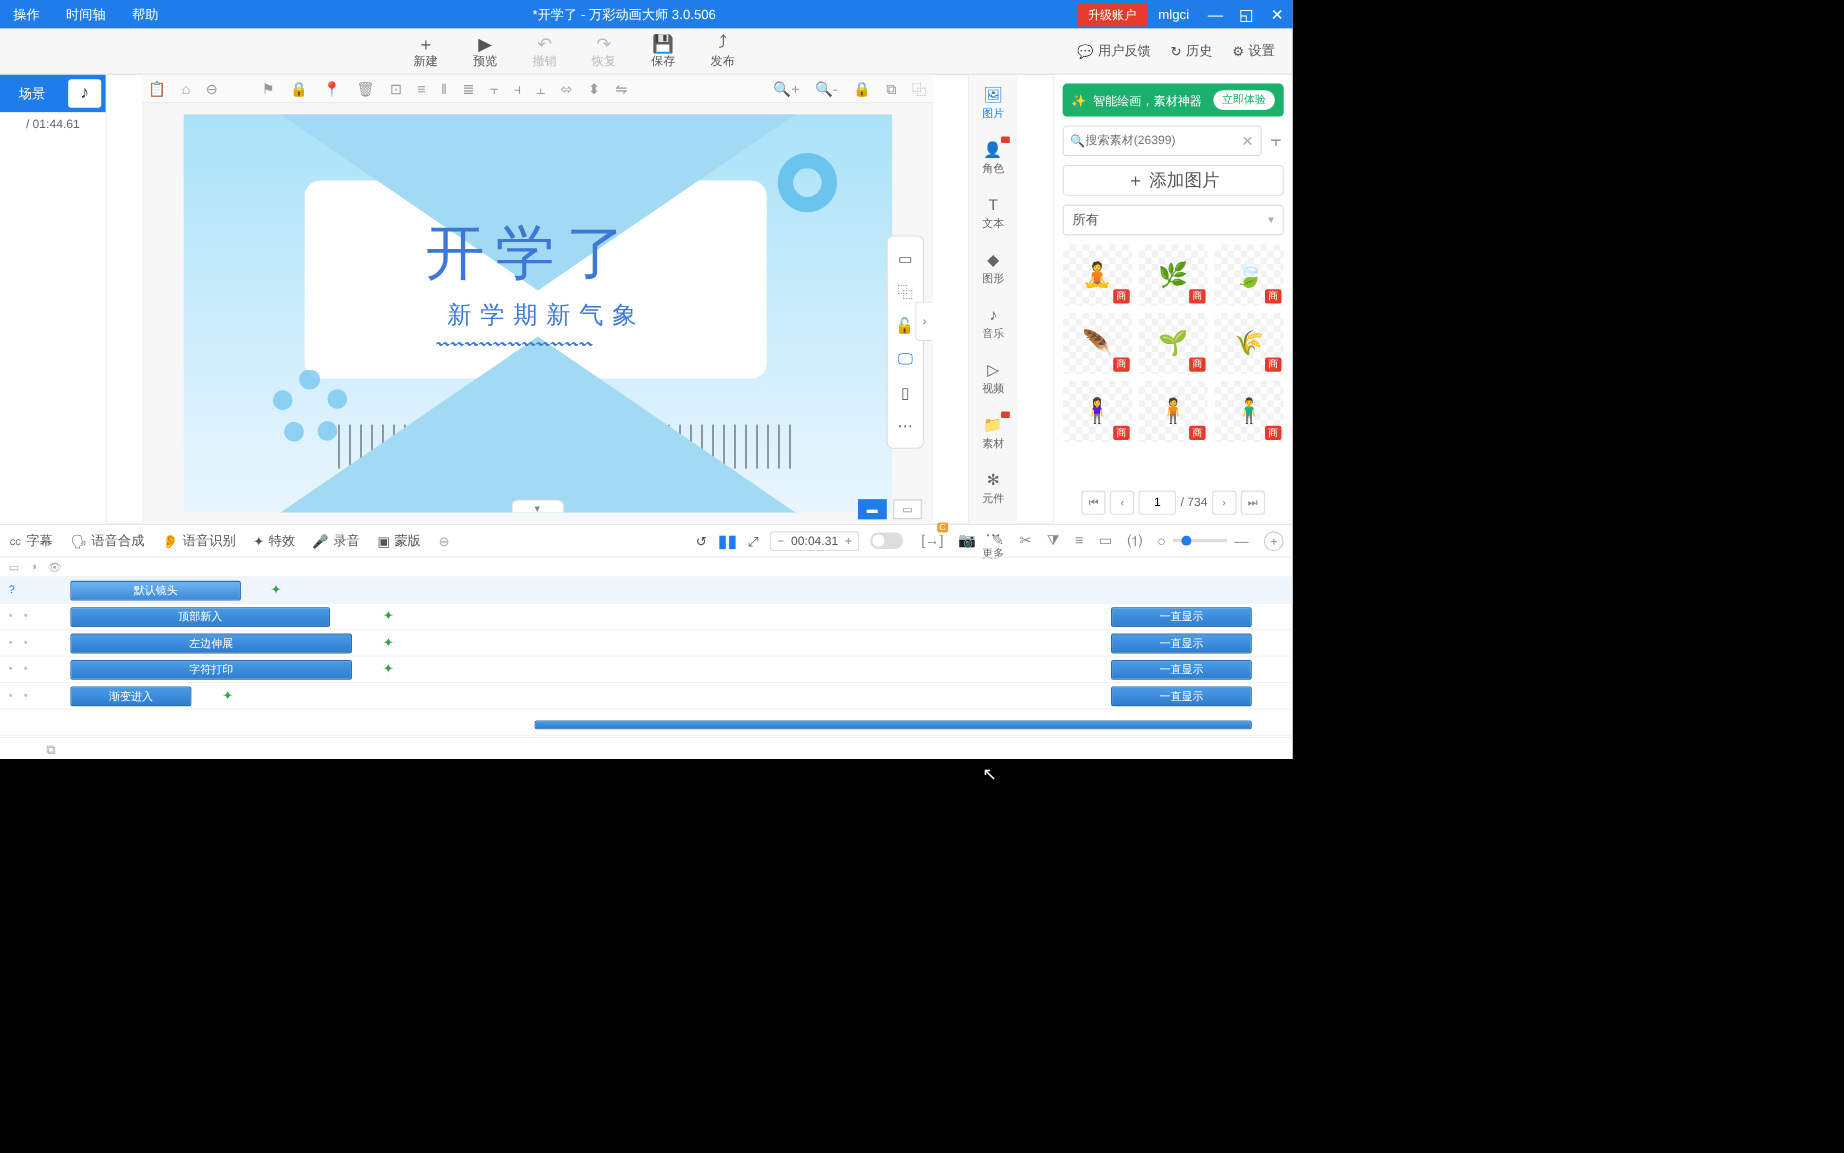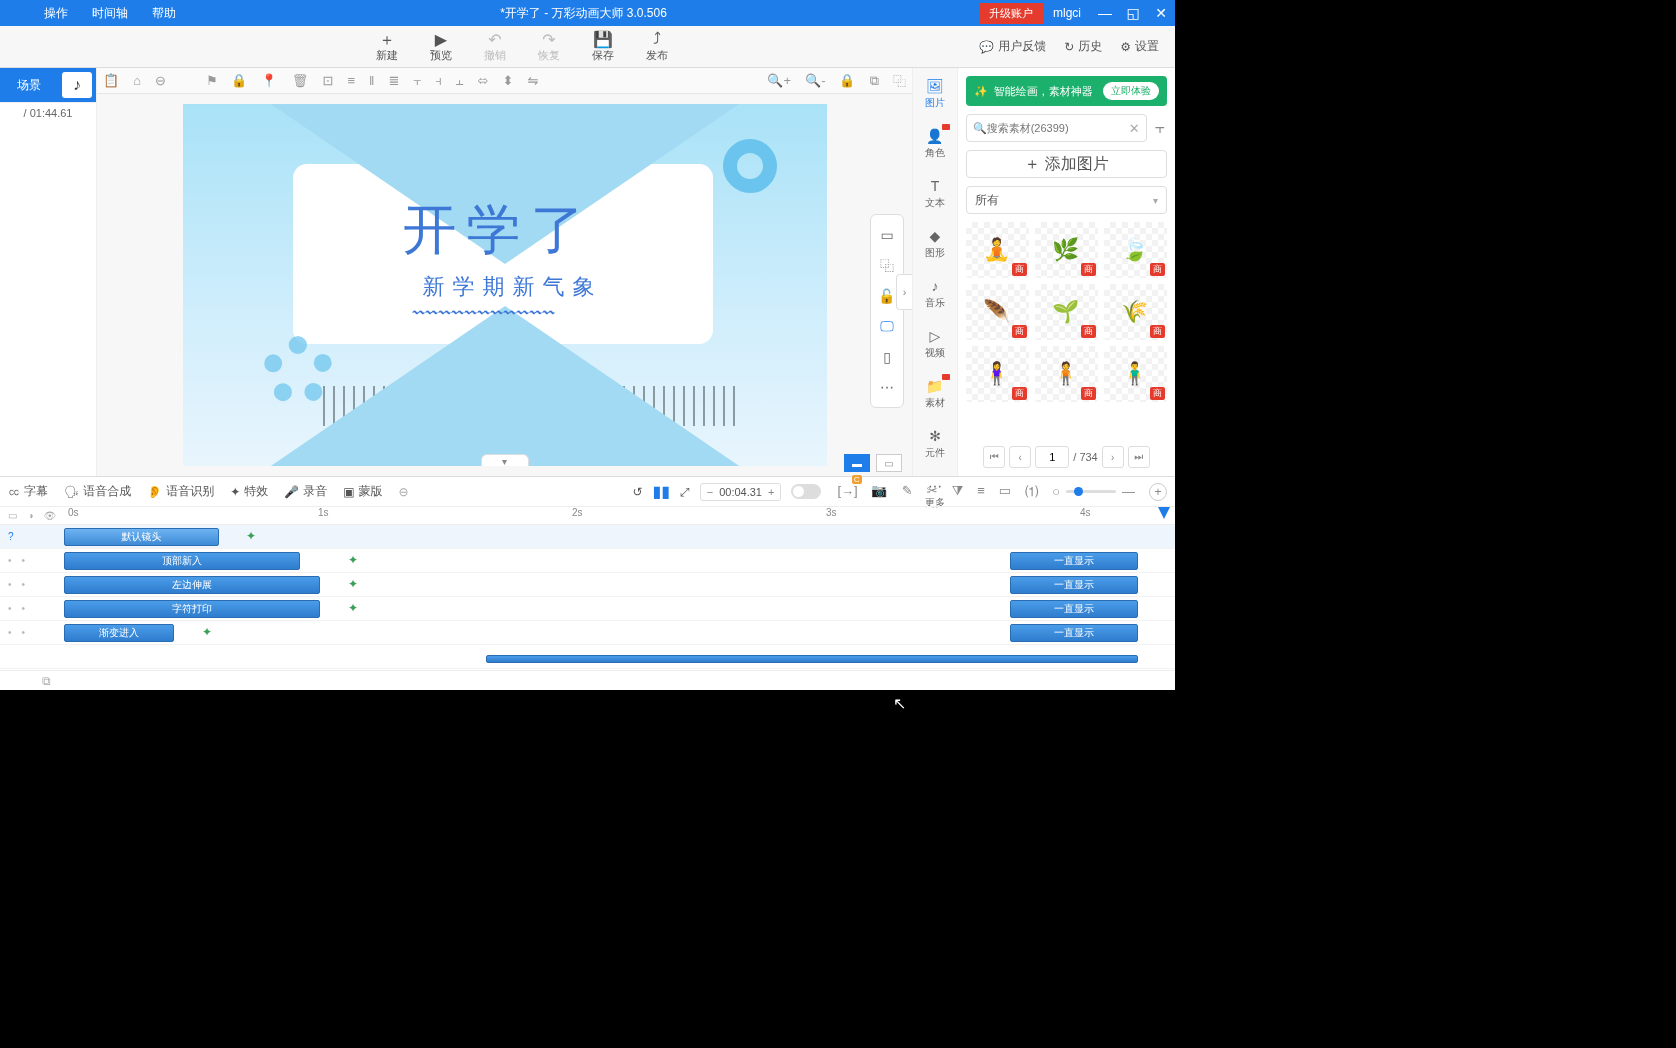--- a/index.html
+++ b/index.html
@@ -8,7 +8,7 @@
 
 
 .titlebar { height: 26px; background: #1e7de9; display: flex; align-items: center; color: #fff; font-size: 12px; }
-.titlebar .menus { display: flex; gap: 0; margin-left: 32px; }
+.titlebar .menus { display: flex; gap: 0; }
 .titlebar .menus span { padding: 0 12px; cursor: pointer; }
 .titlebar .wintitle { flex: 1; text-align: center; }
 .titlebar .upgradebtn { background: #e43b2d; padding: 3px 10px; font-size: 11px; }

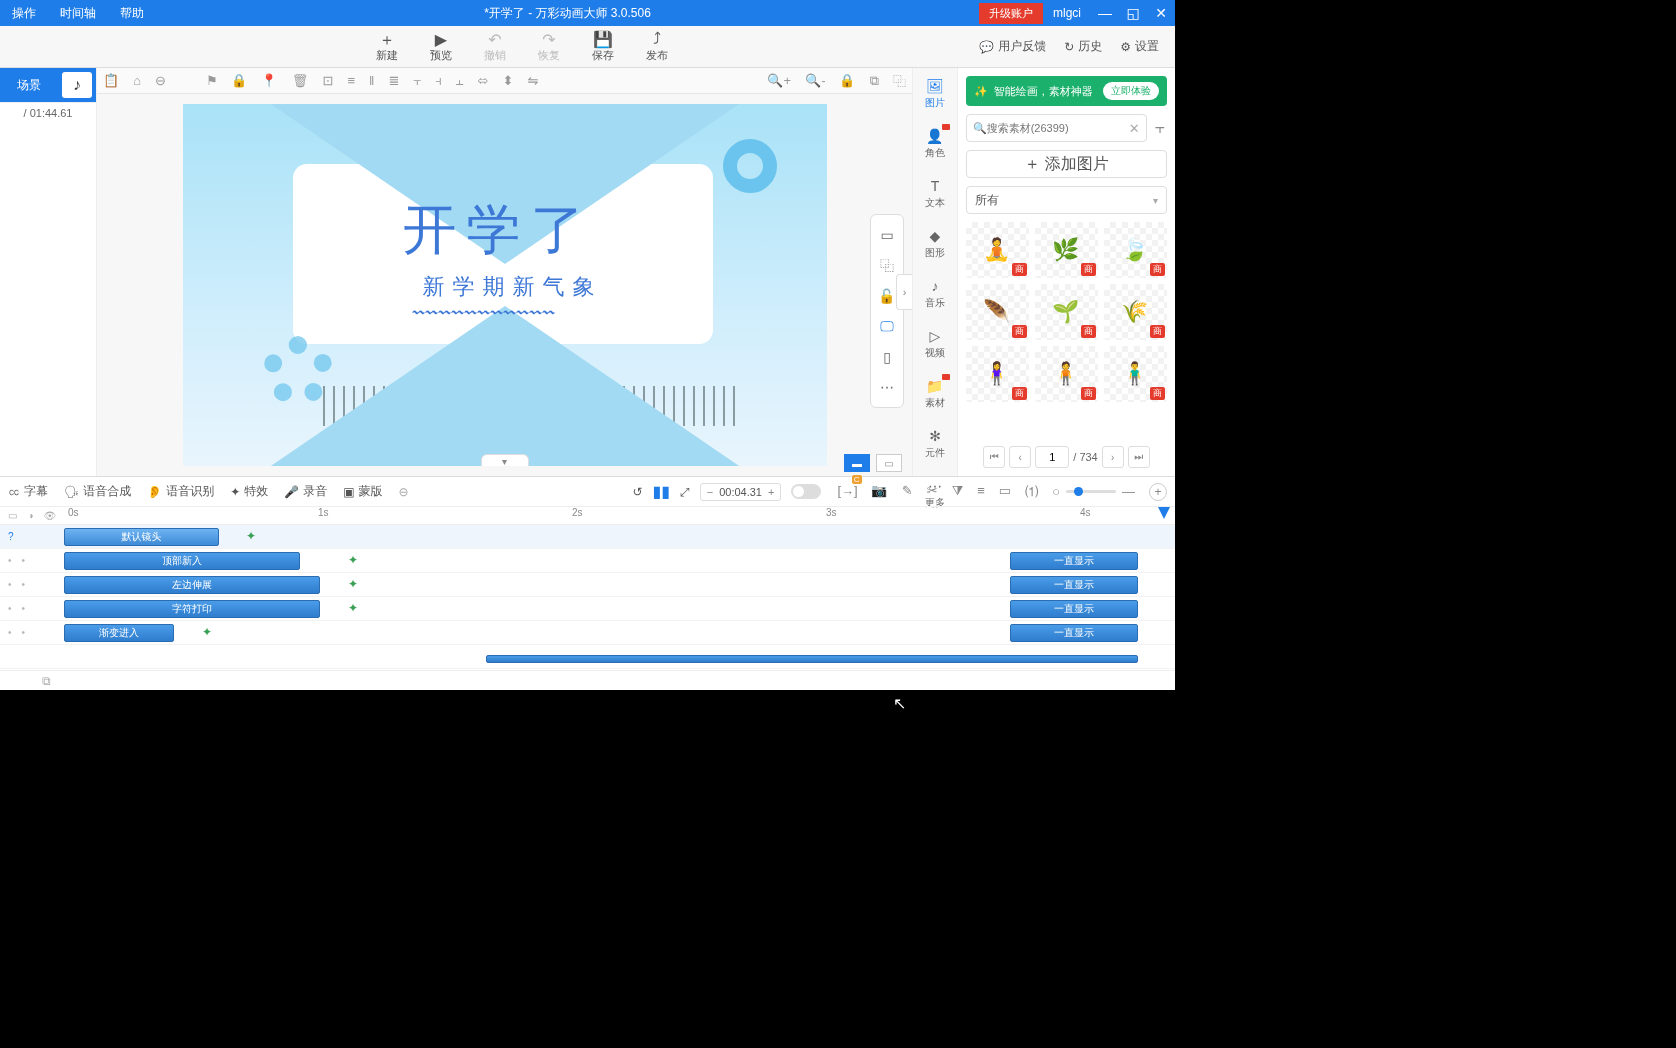--- a/index.html
+++ b/index.html
@@ -25,7 +25,7 @@
 .main-toolbar .rtools span { cursor: pointer; display: flex; align-items: center; gap: 4px; }
 
 
-.work-row { display: flex; height: 408px; }
+.work-row { display: flex; height: 408px; gap: 32px; }
 
 
 .scene-panel { width: 97px; background: #fff; border-right: 1px solid #eee; display: flex; flex-direction: column; }

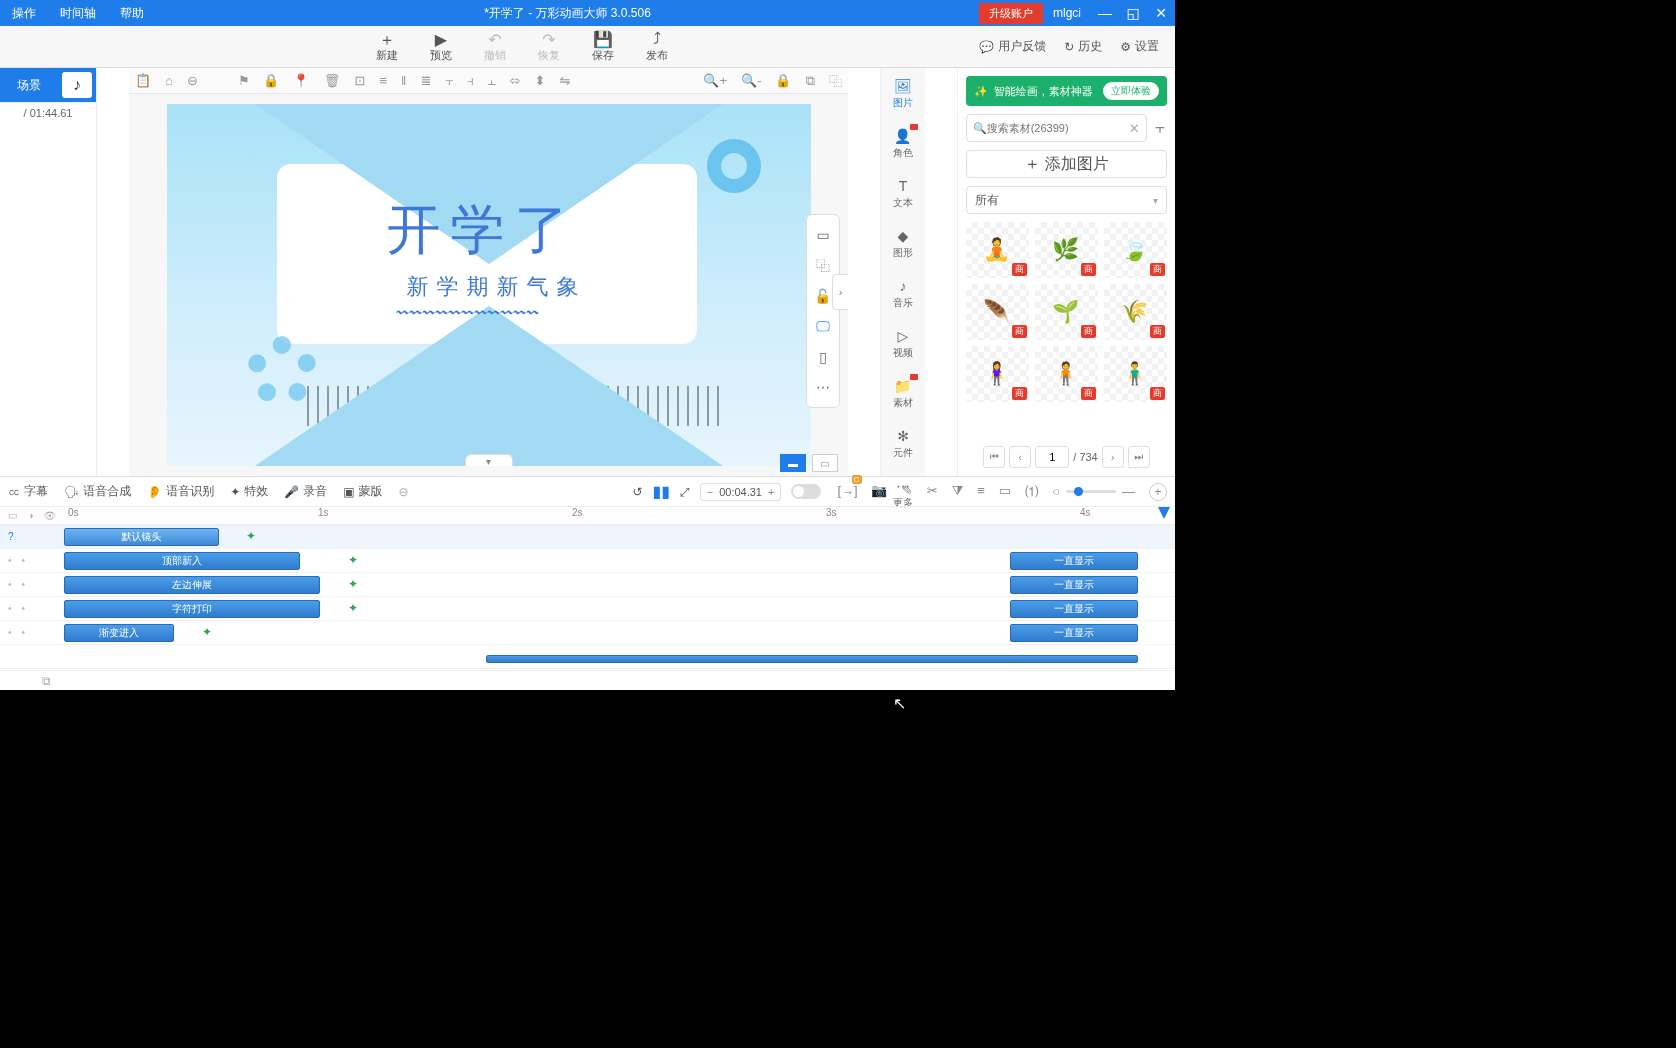--- a/index.html
+++ b/index.html
@@ -402,14 +402,6 @@
         <span>◑</span>
         <span>👁</span>
       </div>
-      <div class="ruler">
-        <span style="left:4px">0s</span>
-        <span style="left:254px">1s</span>
-        <span style="left:508px">2s</span>
-        <span style="left:762px">3s</span>
-        <span style="left:1016px">4s</span>
-        <div class="playhead" style="left:1094px"></div>
-      </div>
     </div>
 
     <div class="tl-tracks">

